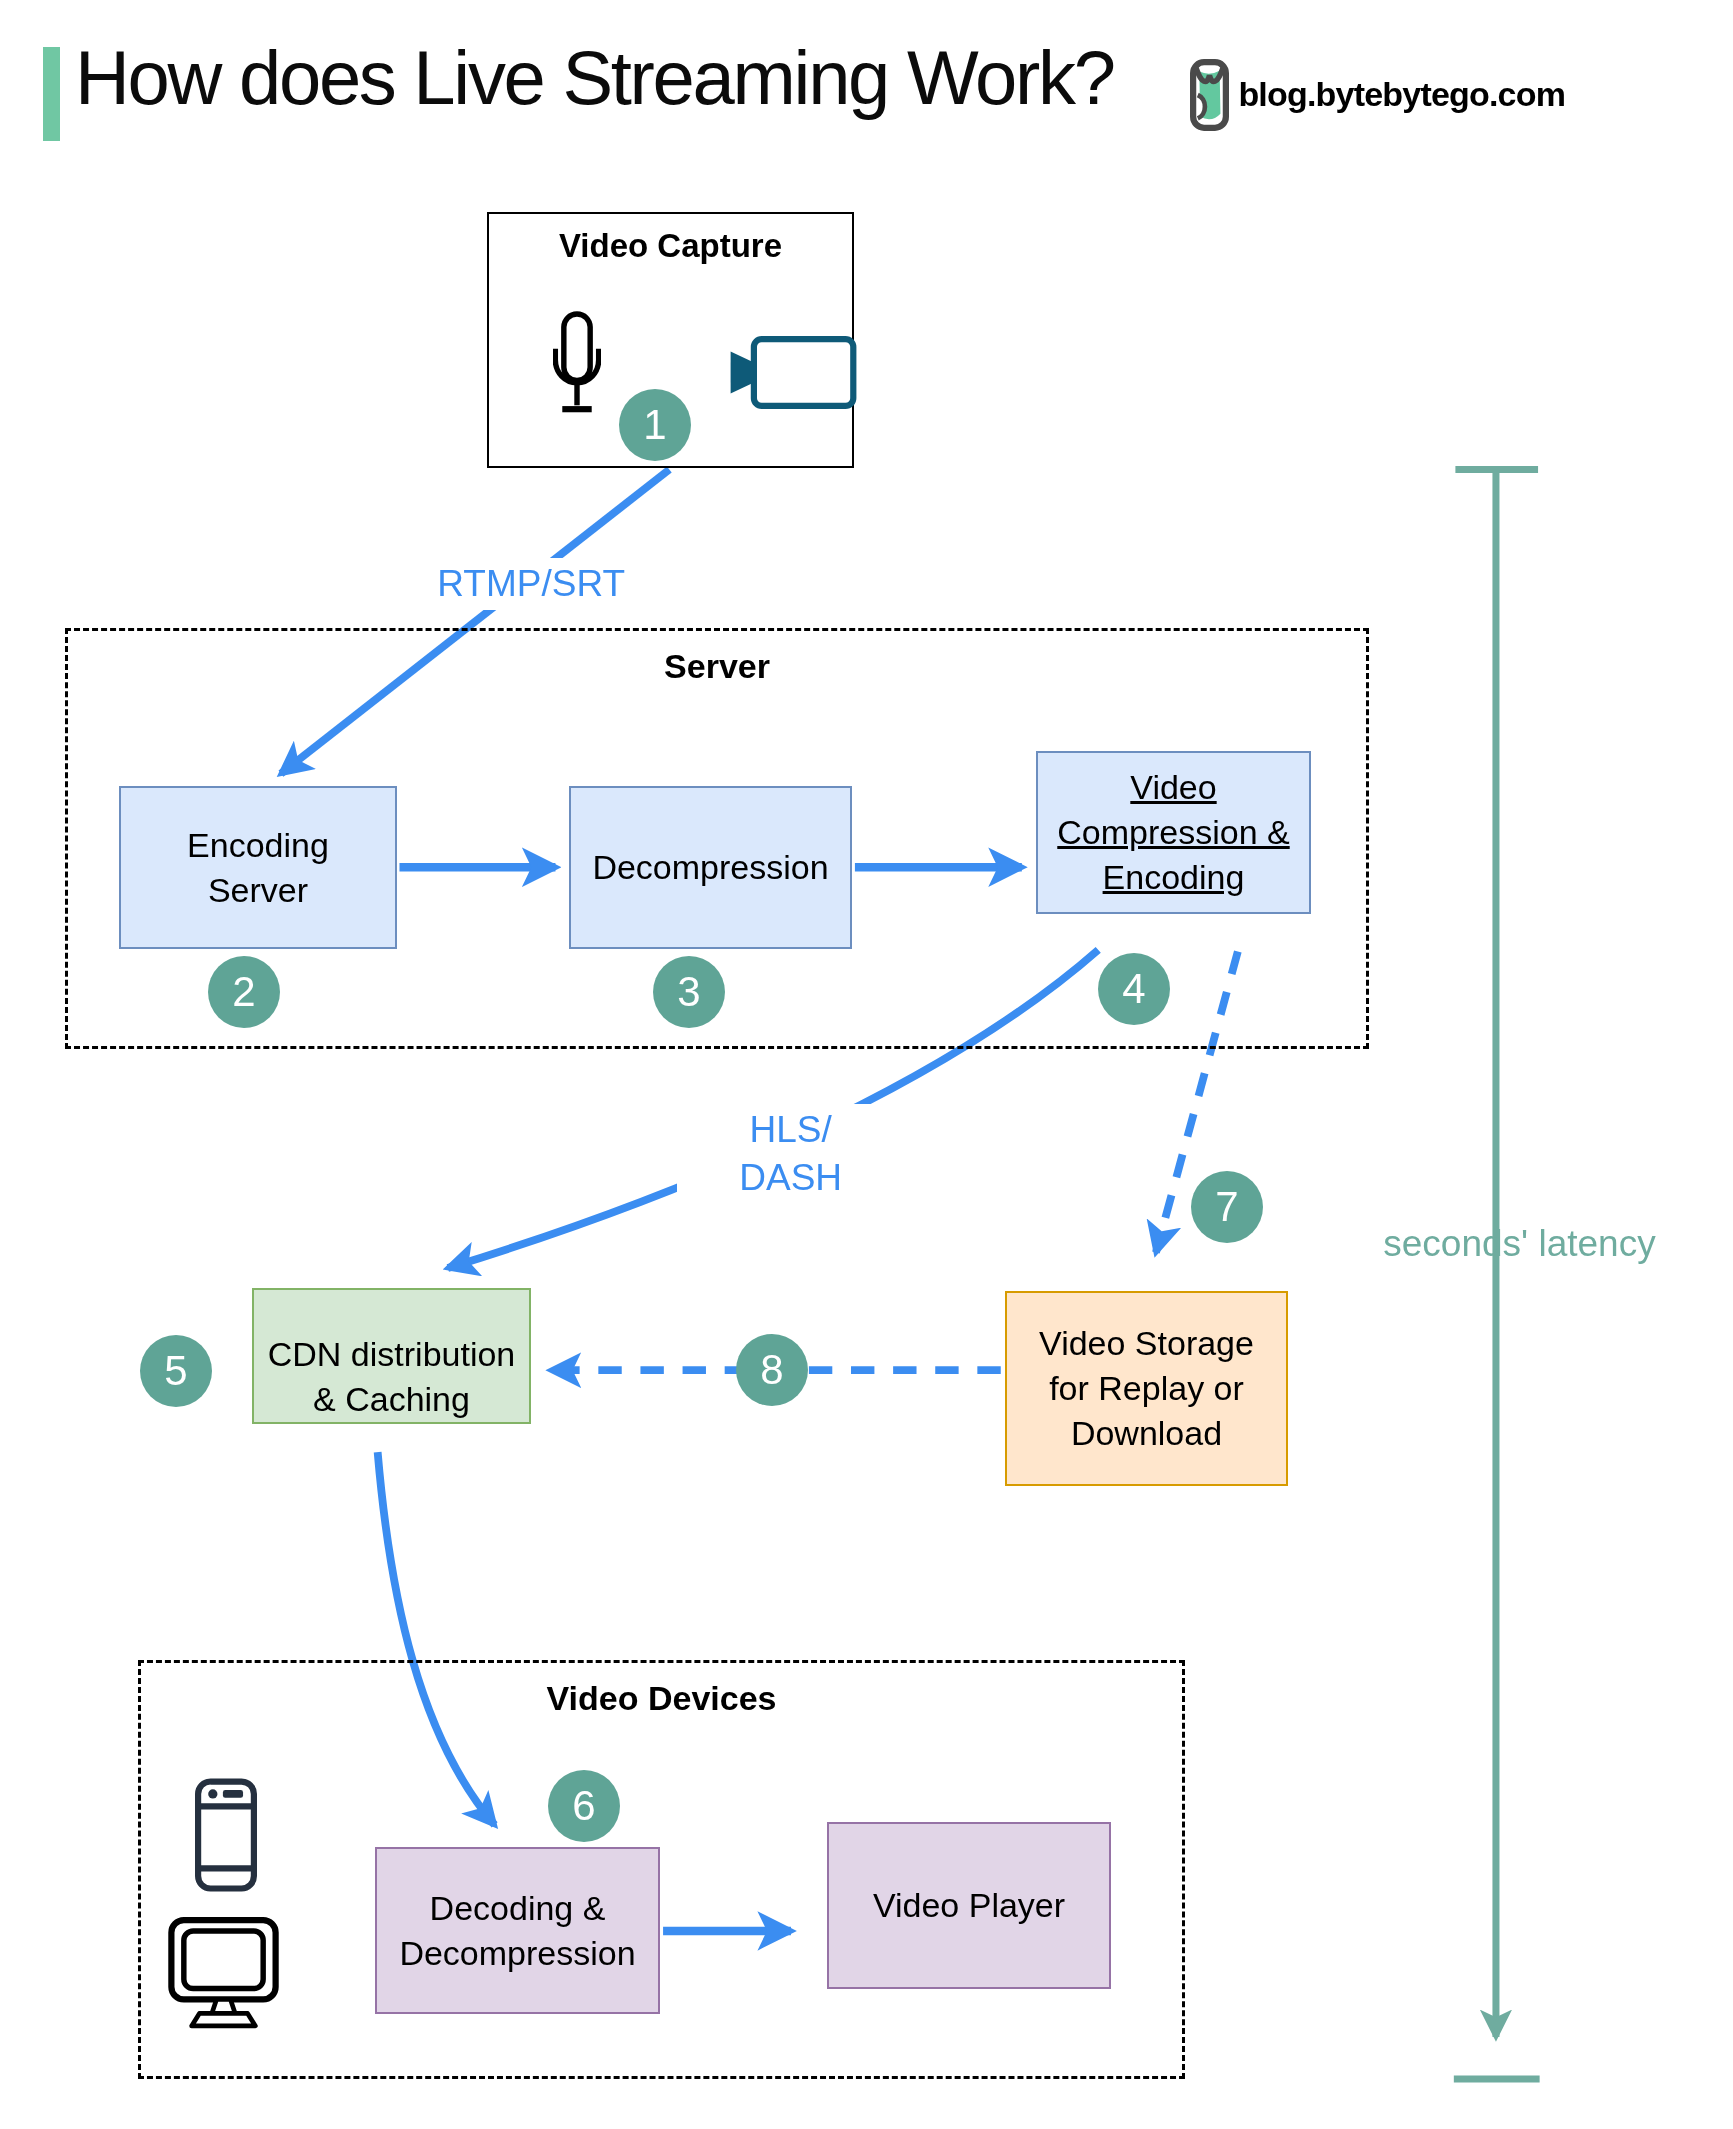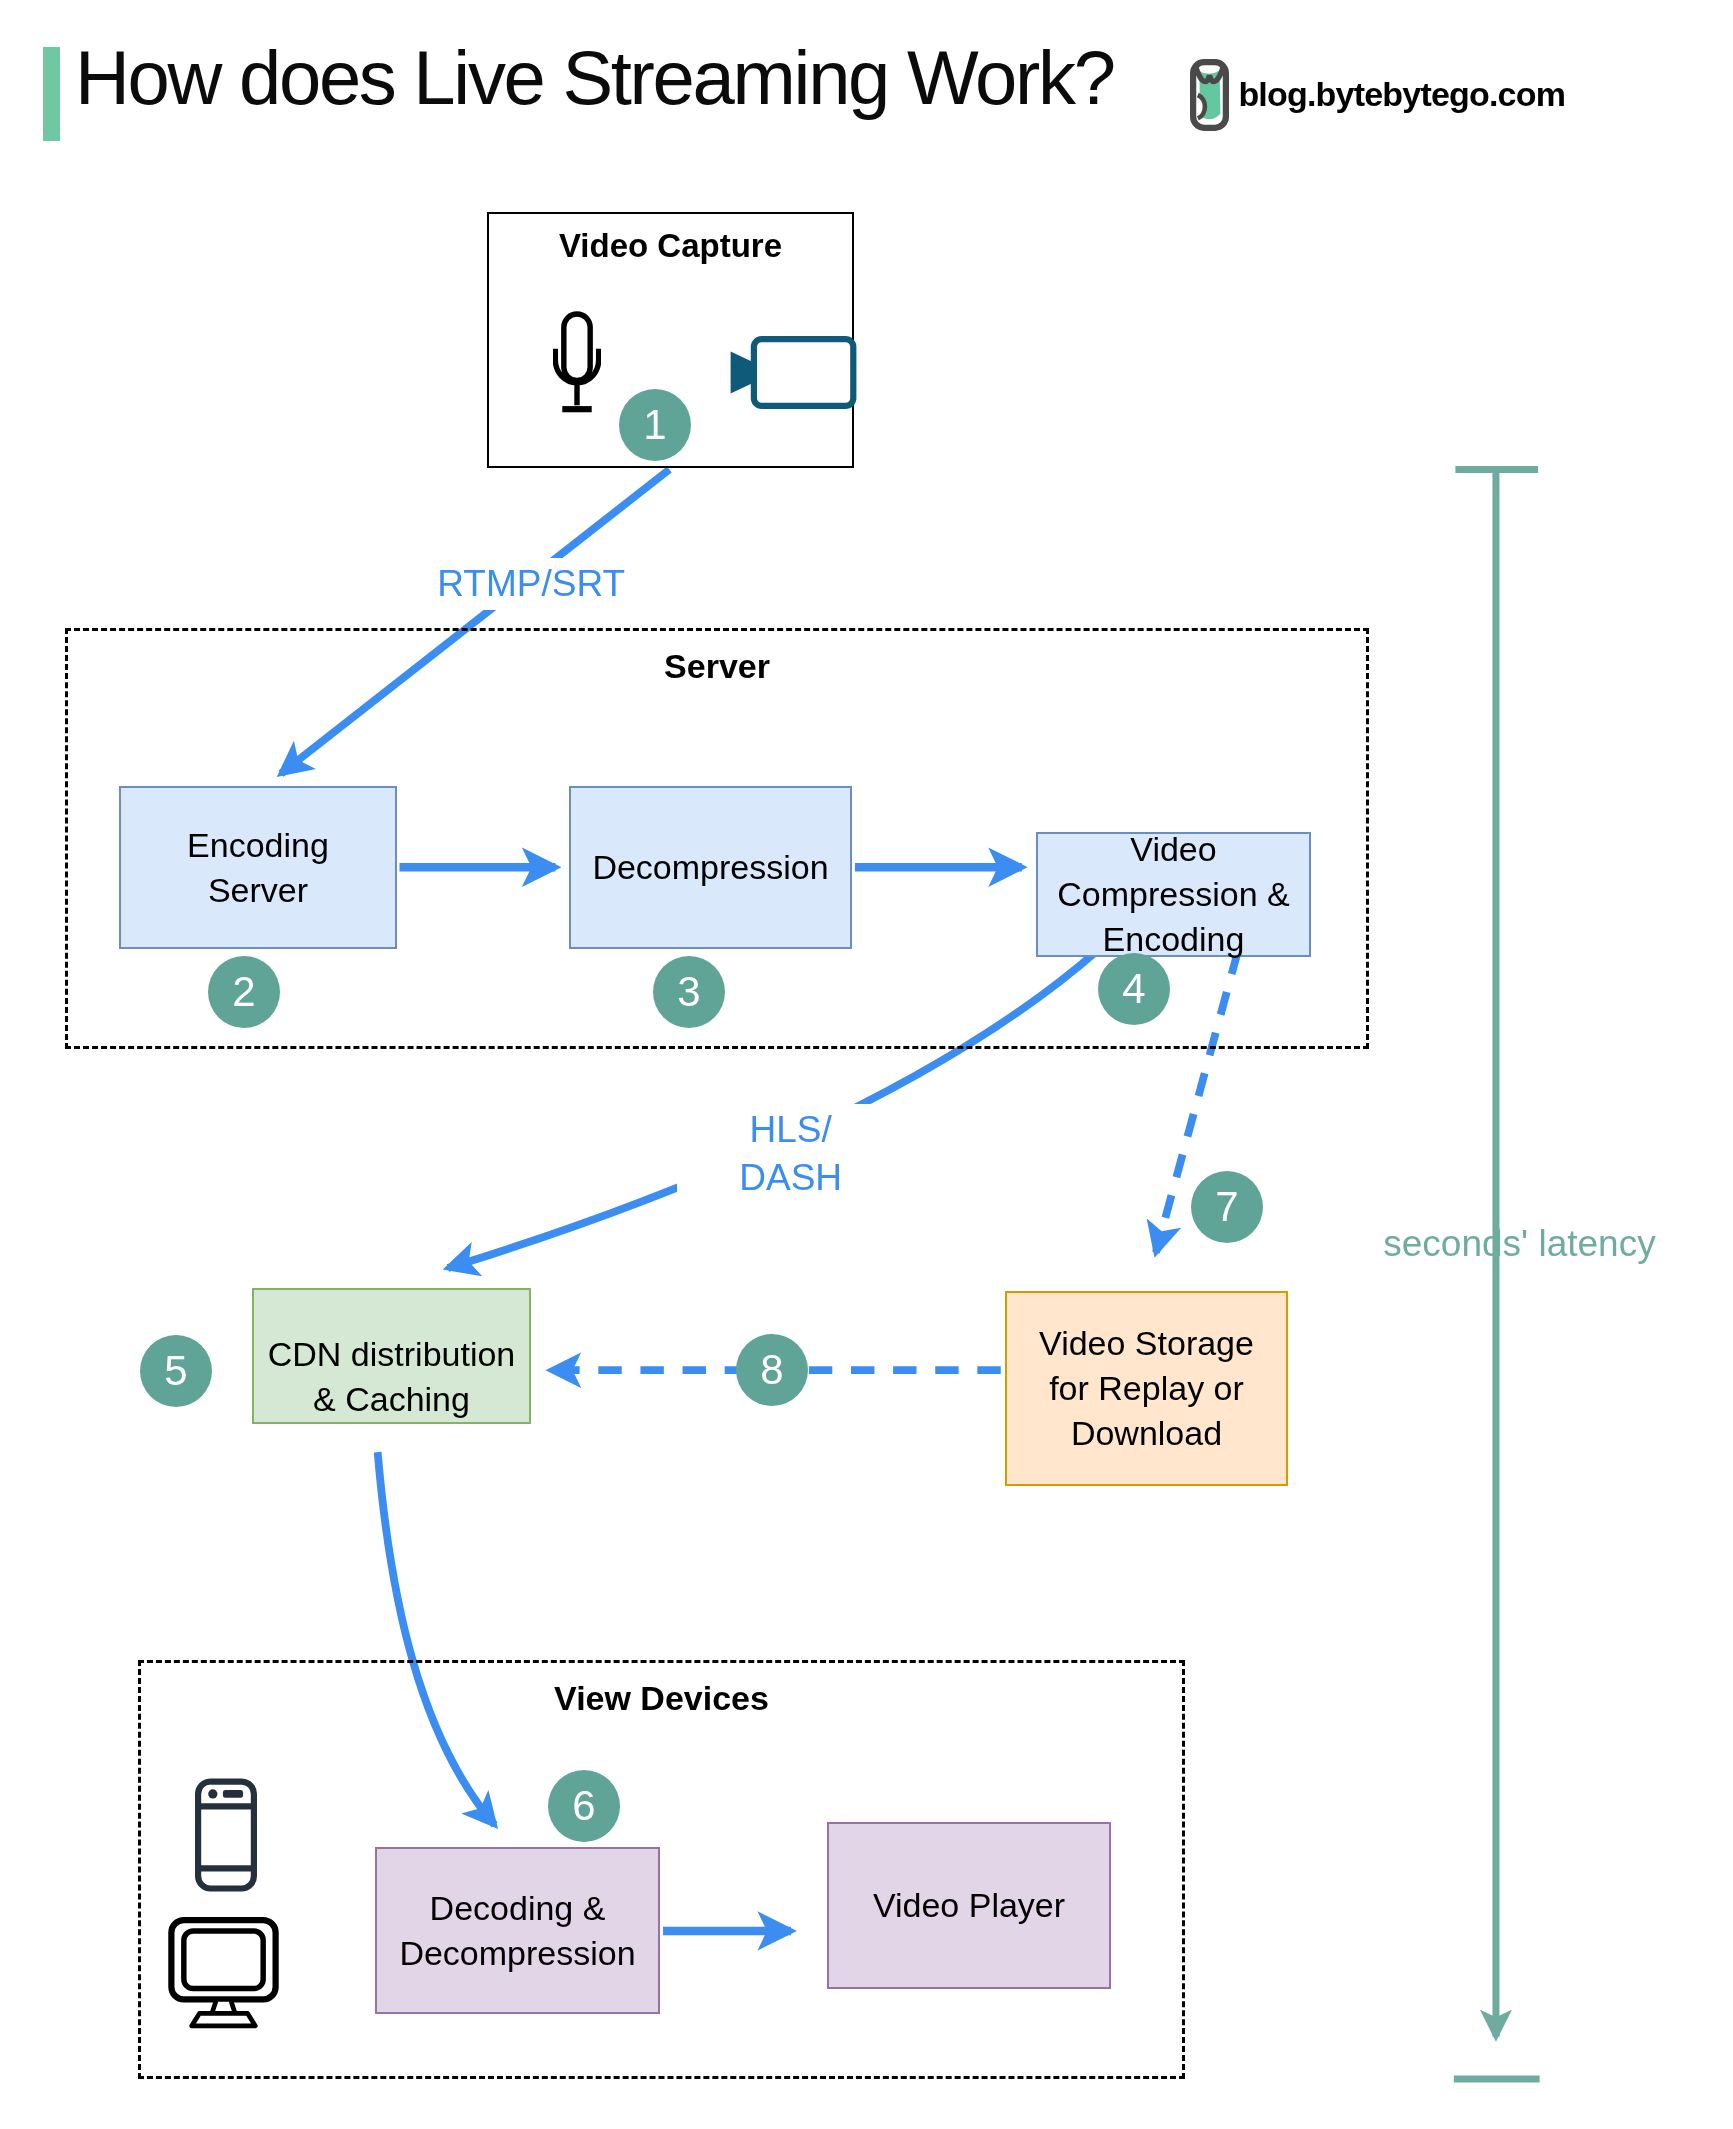--- a/index.html
+++ b/index.html
@@ -48,7 +48,7 @@
   
   #node-streaming{left:119px;top:786px;width:278px;height:163px;}
   #node-segmentation{left:569px;top:786px;width:283px;height:163px;}
-  #node-compression{left:1036px;top:832px;width:275px;height:125px;}
+  #node-compression{left:1036px;top:751px;width:275px;height:163px;text-decoration:underline;}
   #node-cdn{left:252px;top:1288px;width:279px;height:136px;align-items:flex-end;}
   #node-storage{left:1005px;top:1291px;width:283px;height:195px;}
   #node-decoding{left:375px;top:1847px;width:285px;height:167px;}

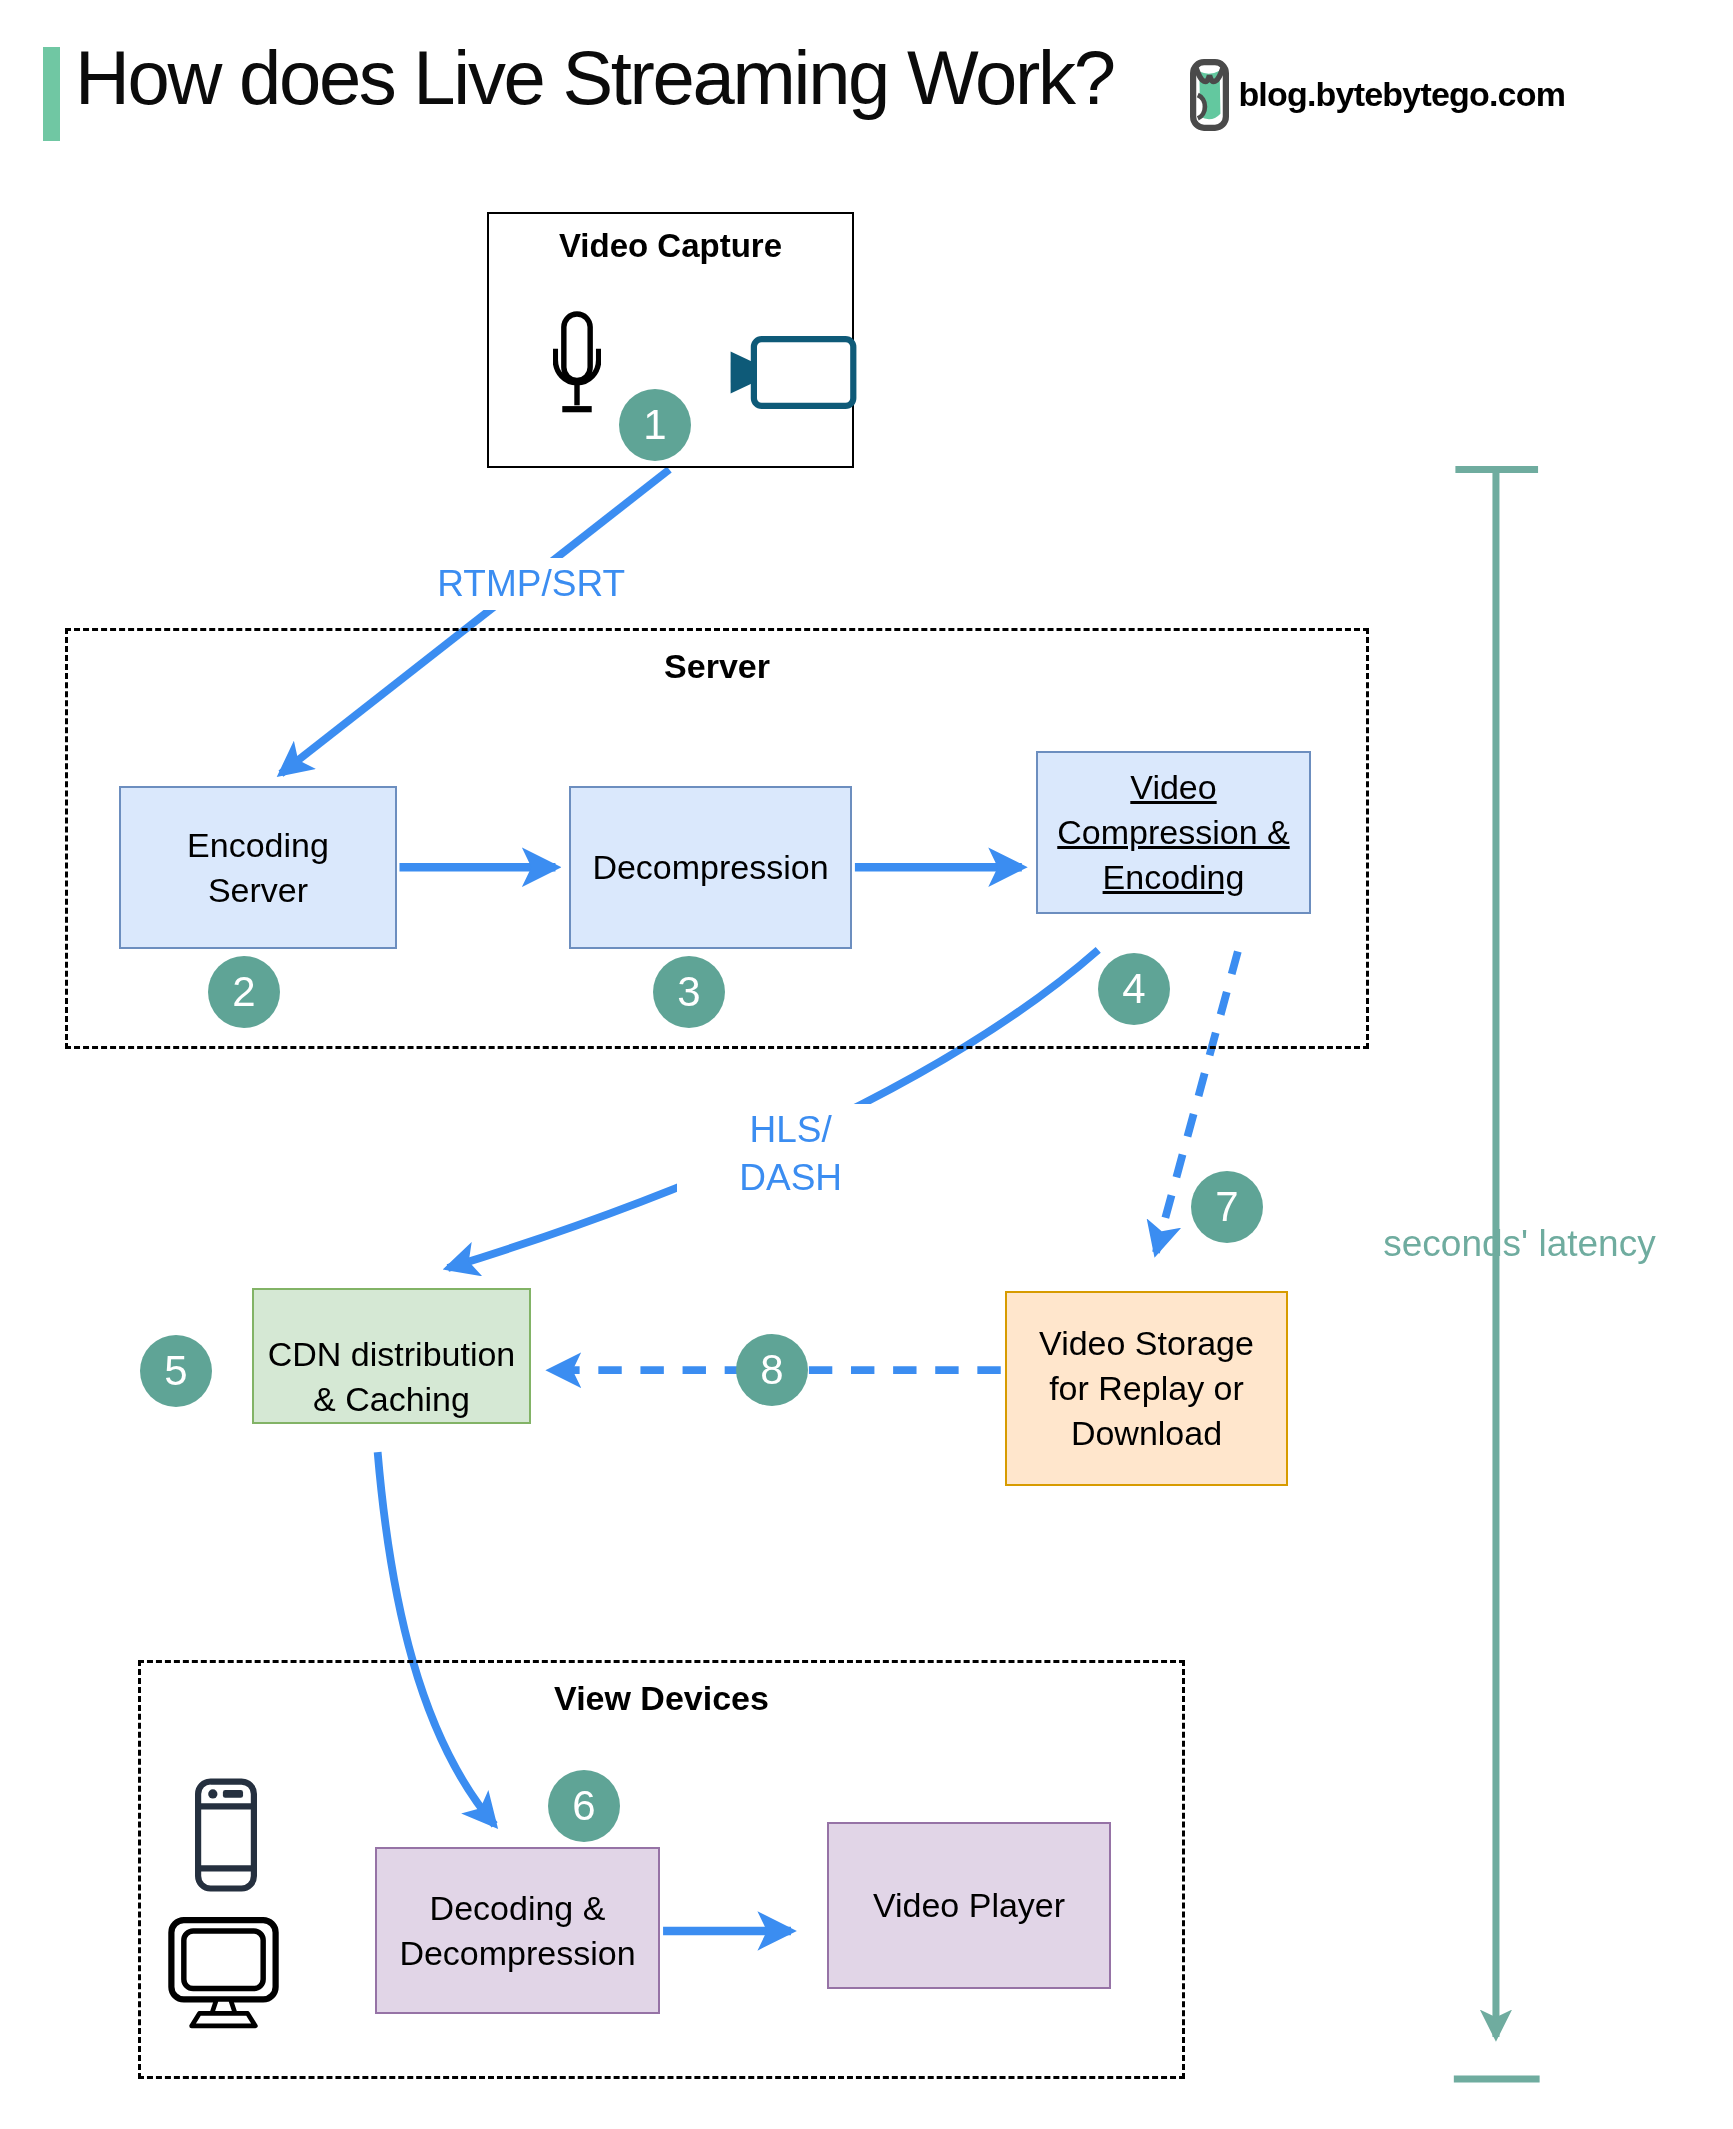--- a/index.html
+++ b/index.html
@@ -153,7 +153,7 @@
   </div>
 
   <div class="group" id="group-devices">
-    <div class="group-title">View Devices</div>
+    <div class="group-title">Video Devices</div>
   </div>
   <svg id="phone-icon" width="62" height="114" viewBox="0 0 80 146">
     <rect x="4" y="4" width="72" height="138" rx="16" fill="#ffffff" stroke="#25303F" stroke-width="8"></rect>

